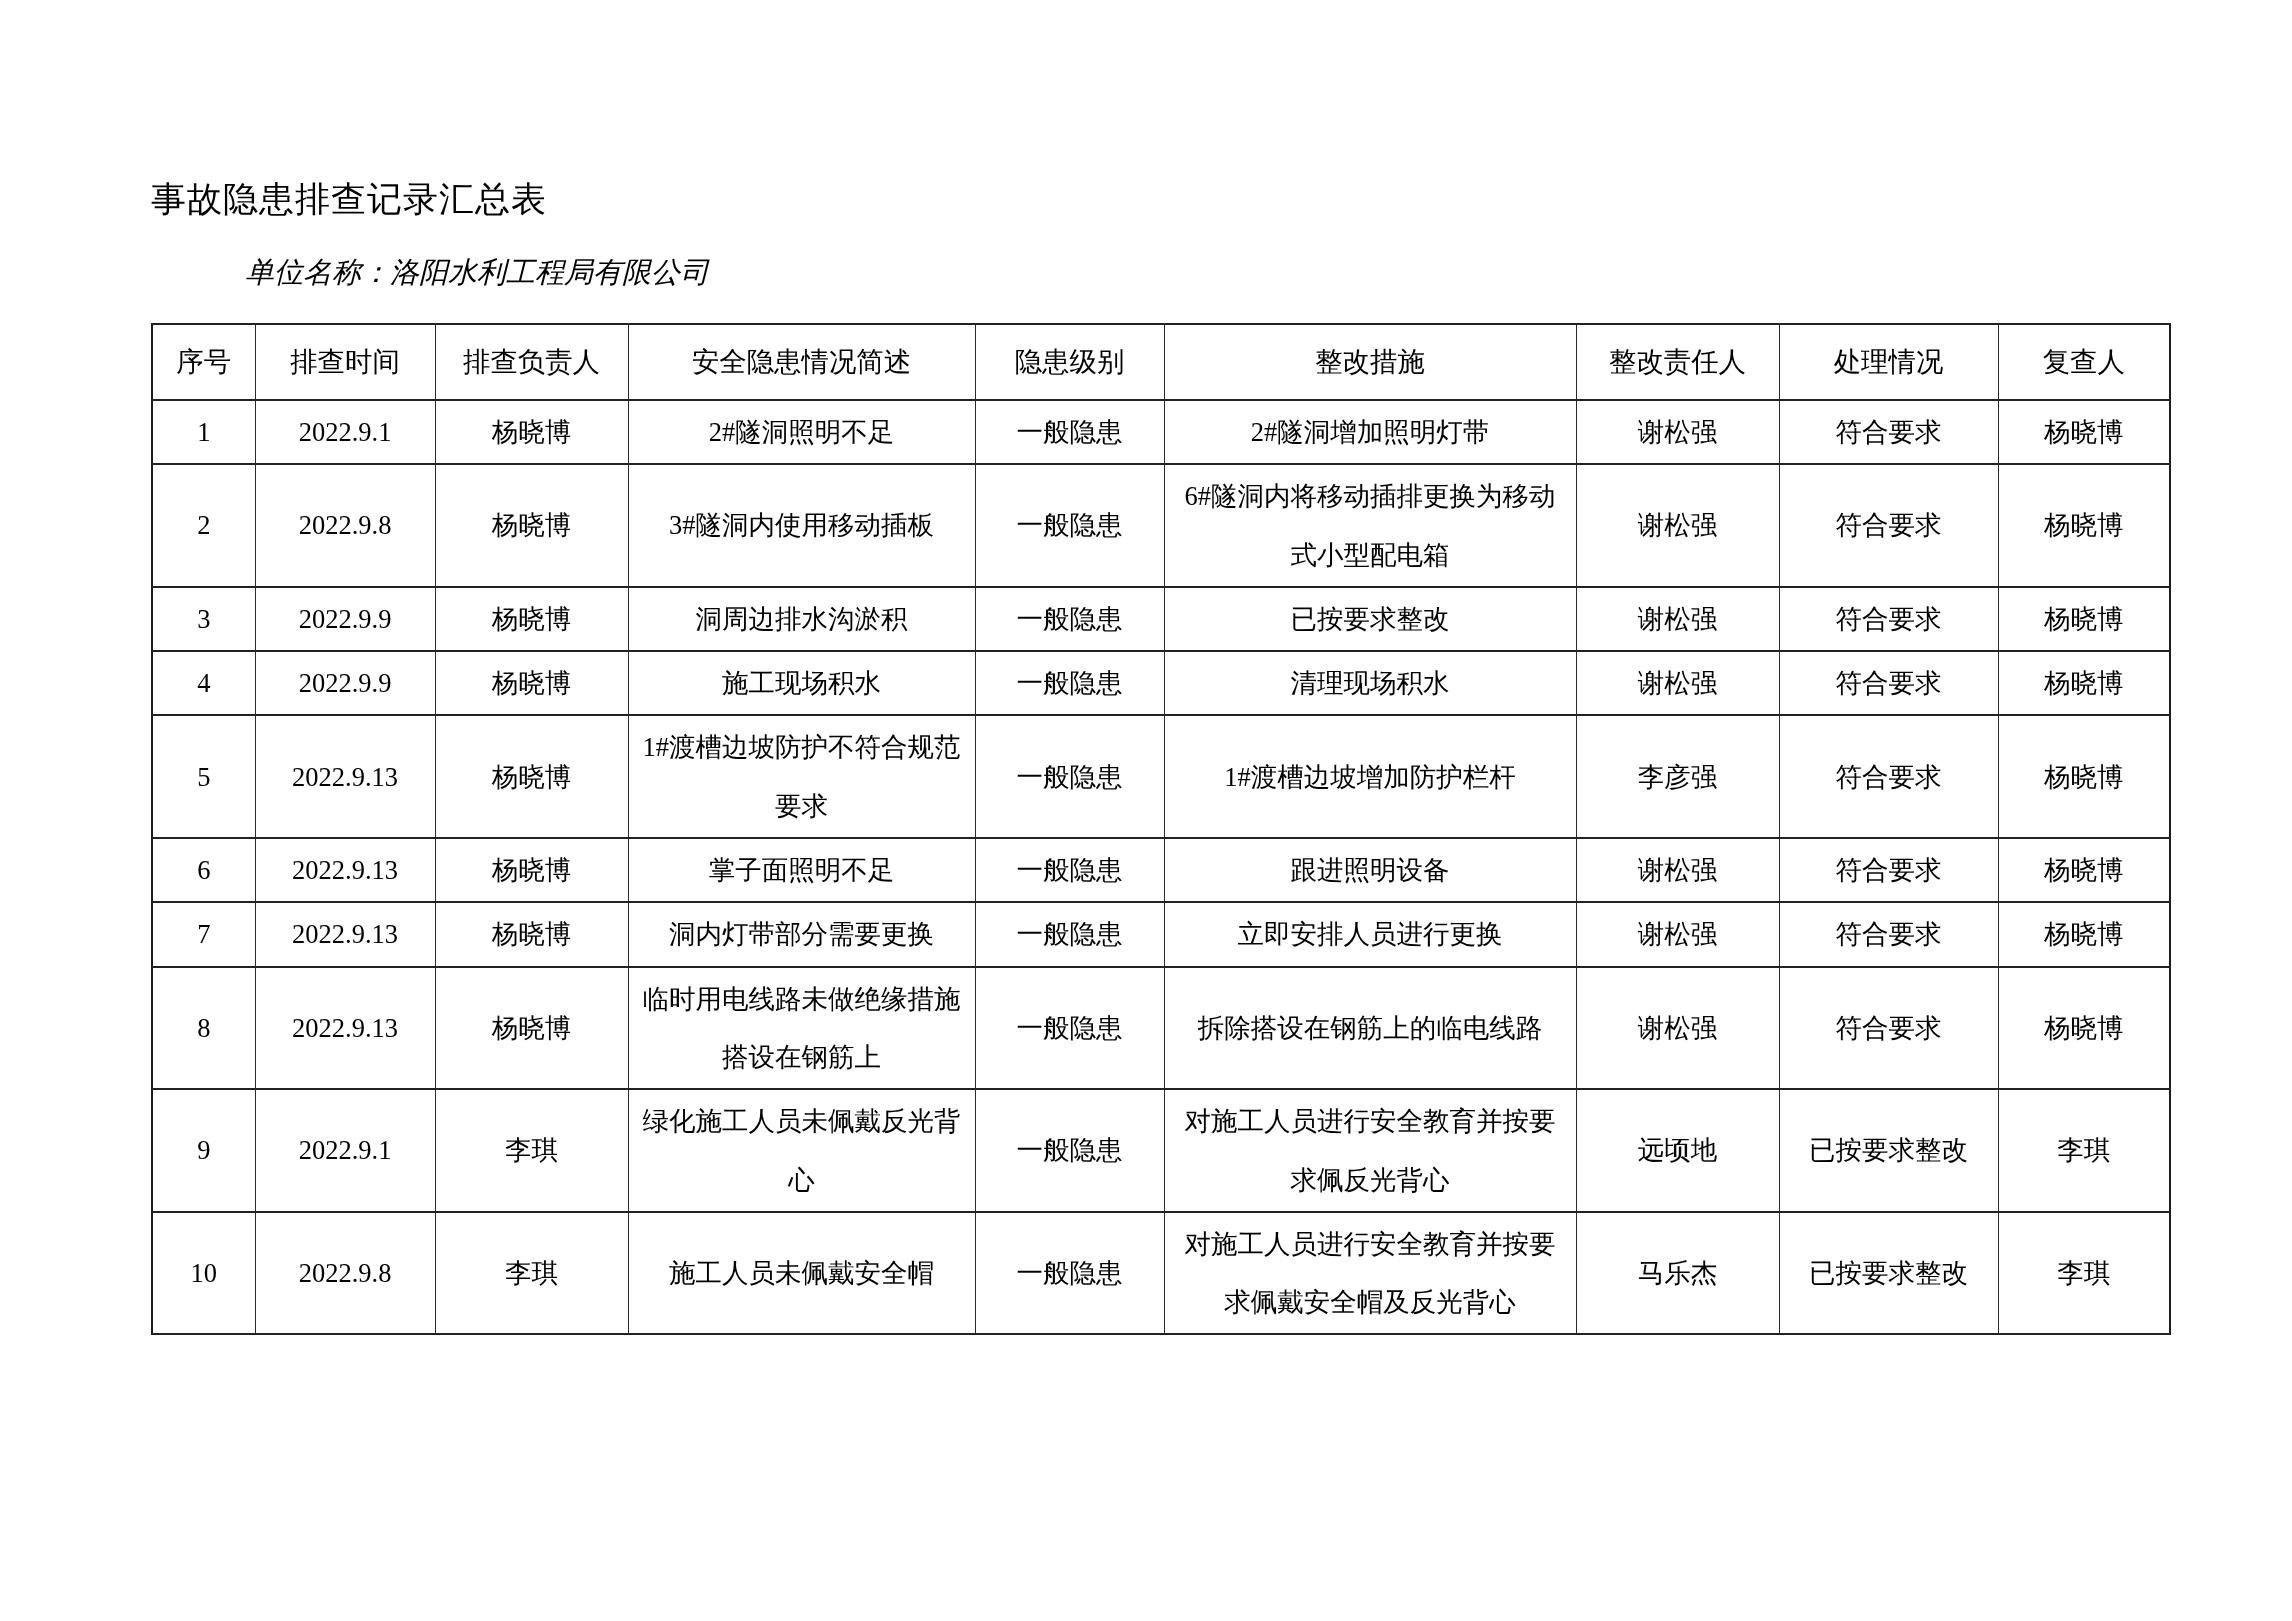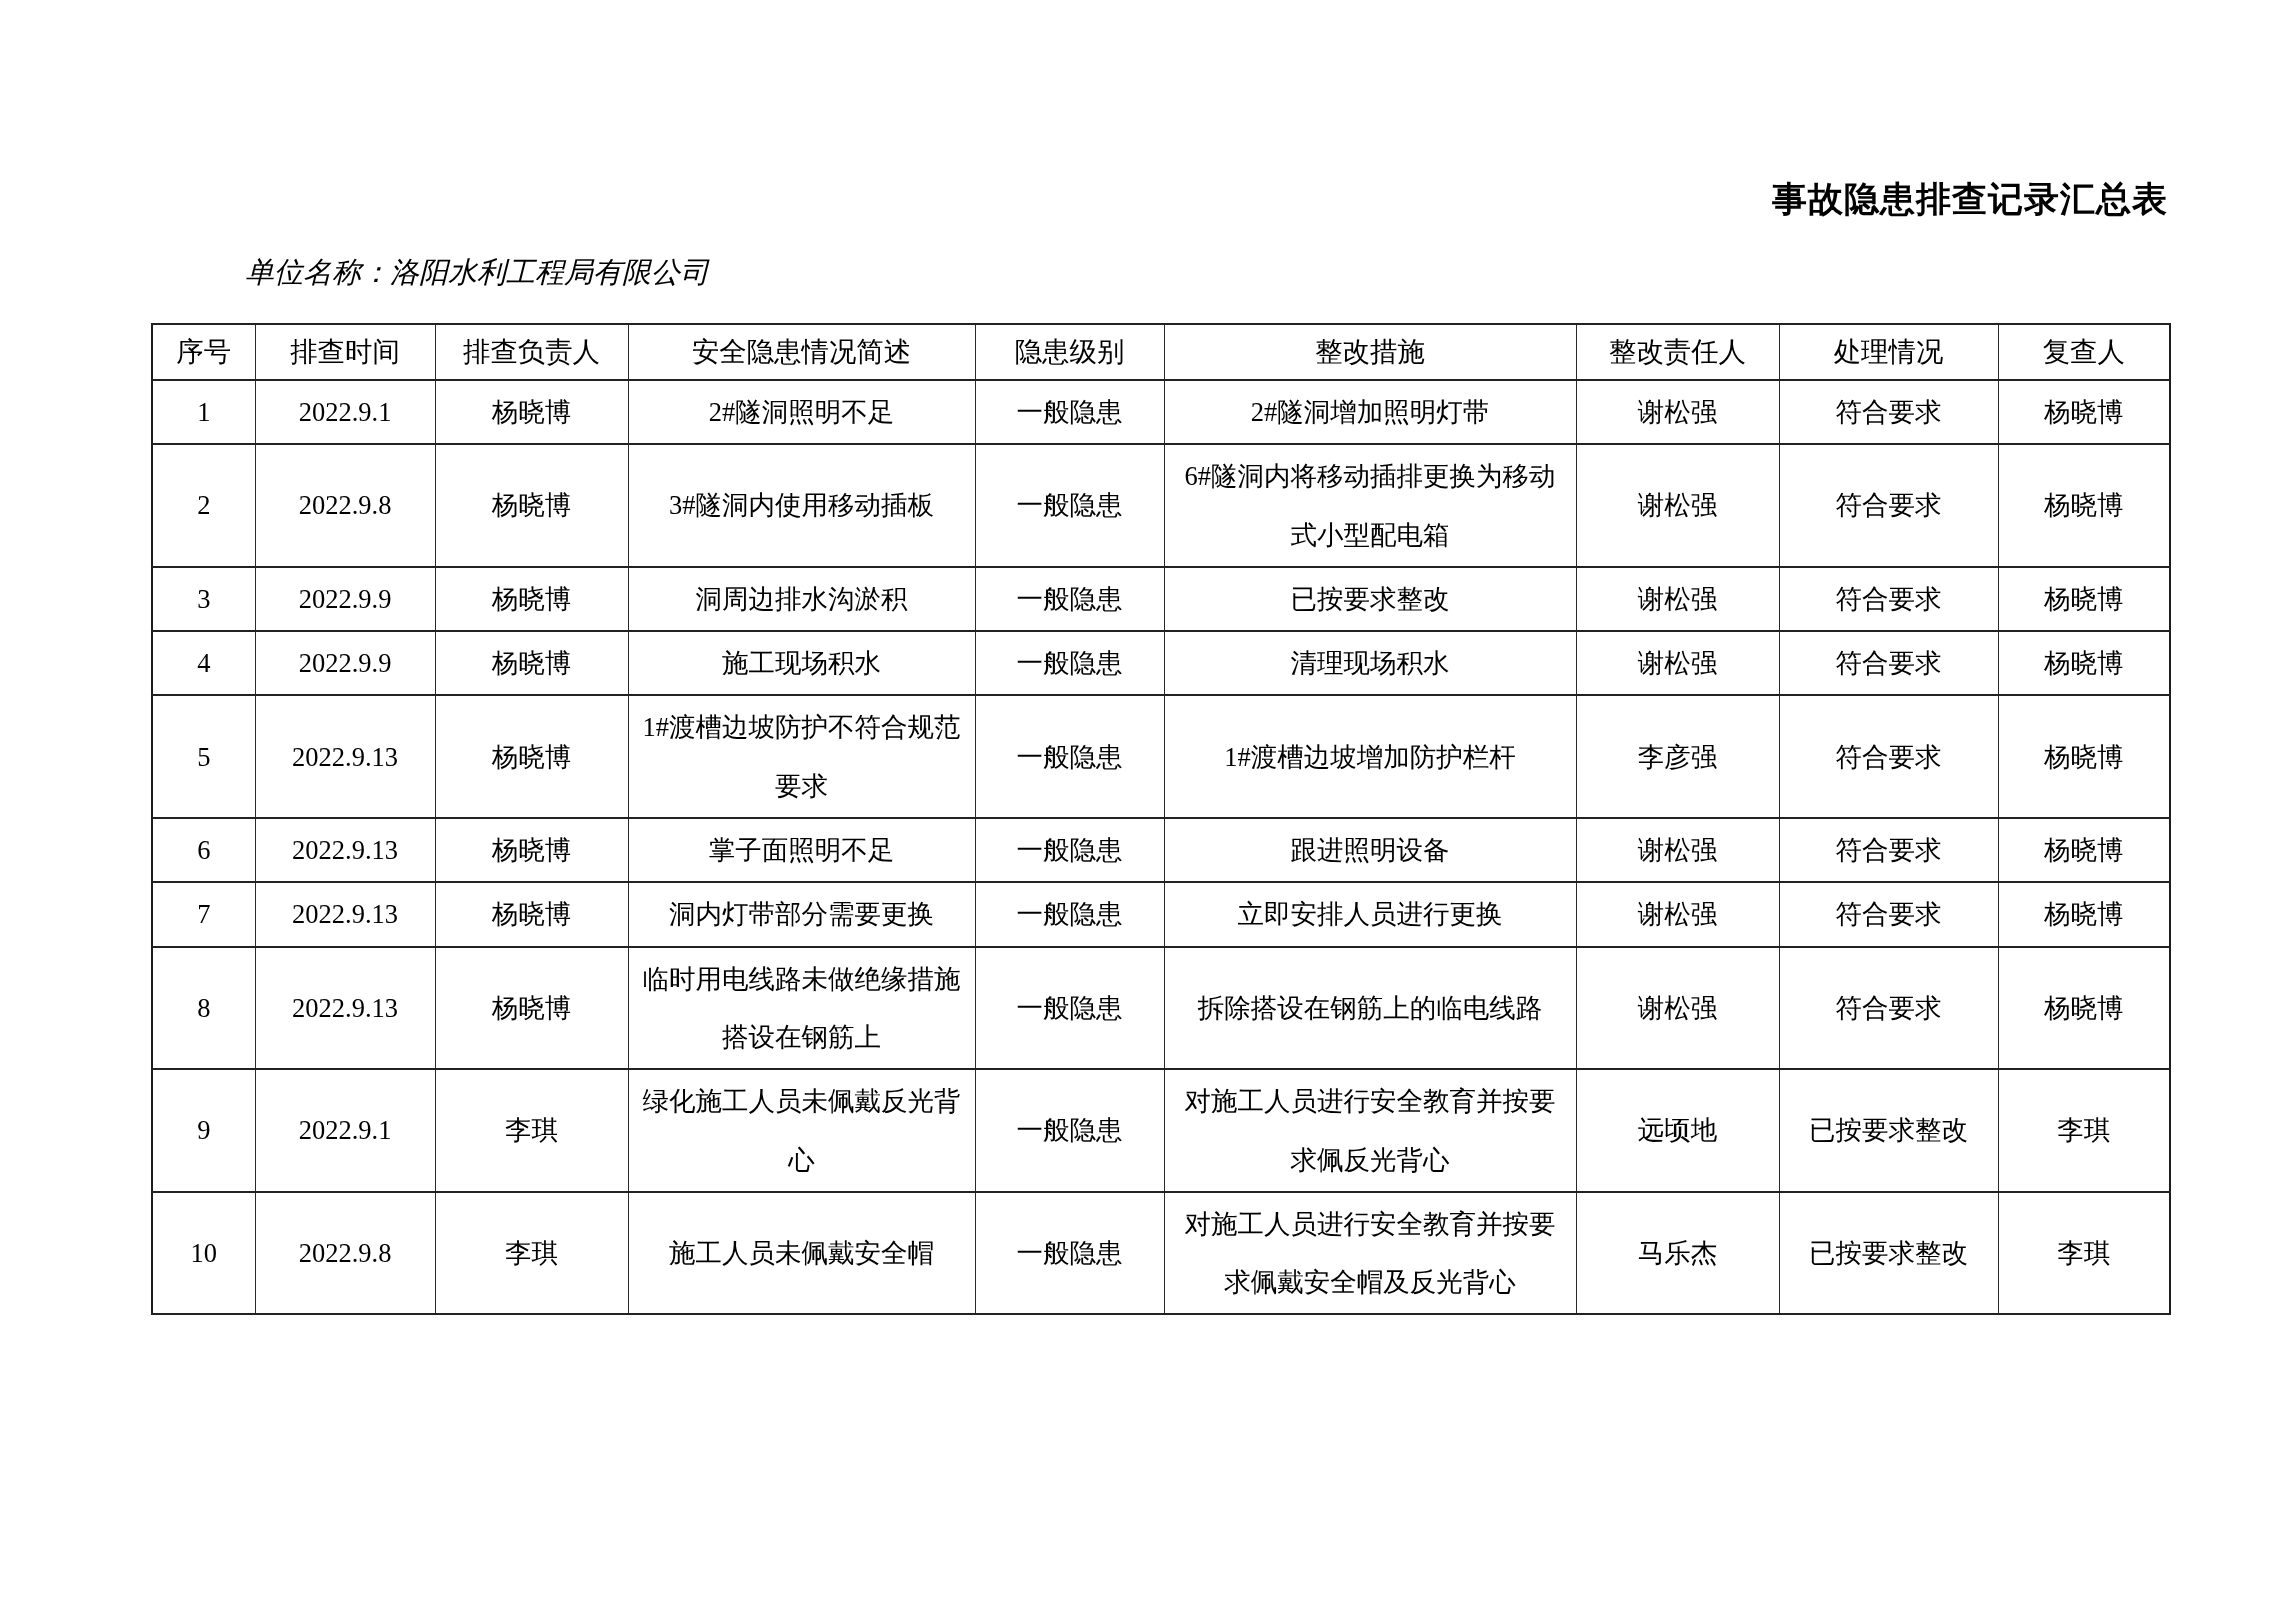--- a/index.html
+++ b/index.html
@@ -19,9 +19,9 @@
     padding-top: 182px;
   }
   .doc-title {
-    text-align: right;
+    text-align: left;
     font-family: "DejaVu Sans", sans-serif;
-    font-weight: bold;
+    font-weight: normal;
     font-size: 35px;
     line-height: 1;
     letter-spacing: 1px;

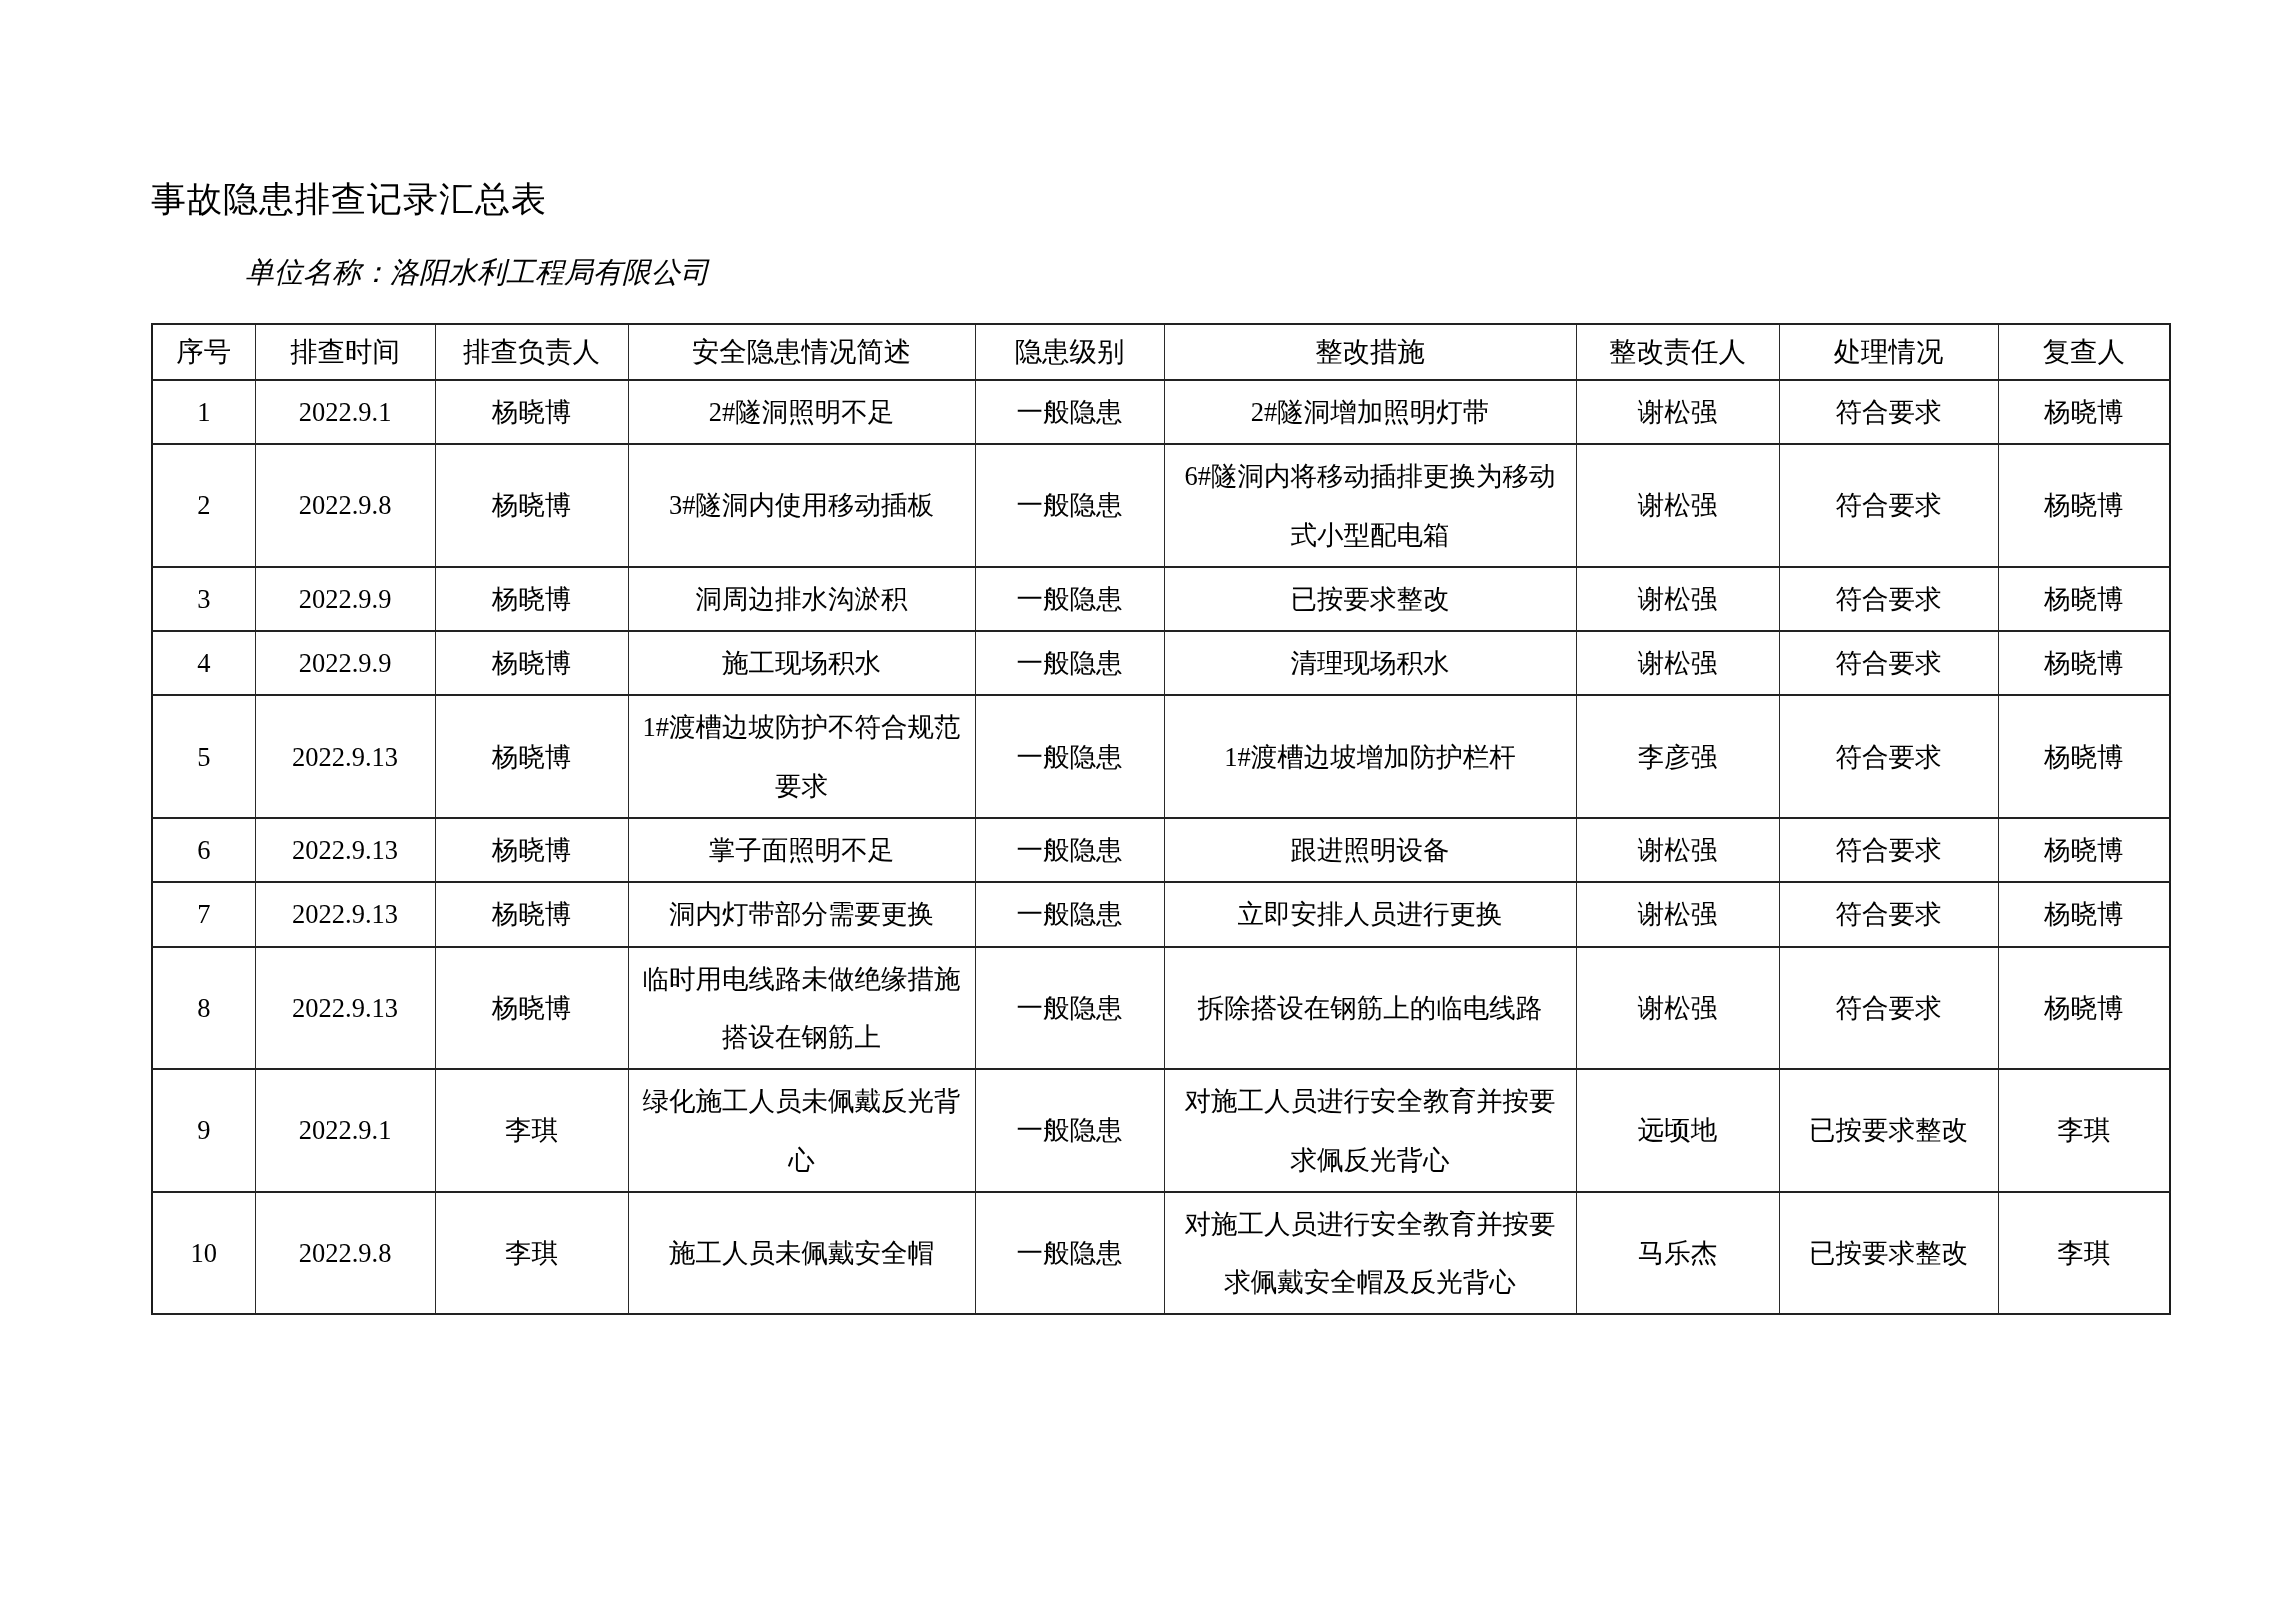--- a/index.html
+++ b/index.html
@@ -56,7 +56,7 @@
   }
   table.summary-table th {
     font-size: 27.4px;
-    height: 56px;
+    height: 76px;
     line-height: 1.2;
     padding: 3.9px 5.9px;
     margin-left: 8px;

